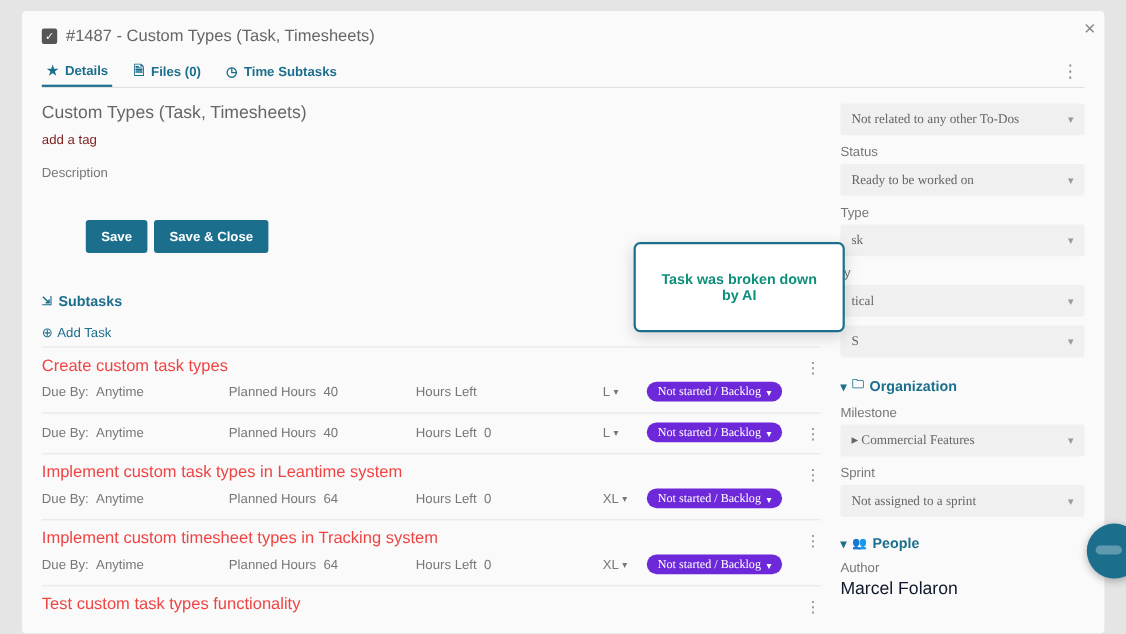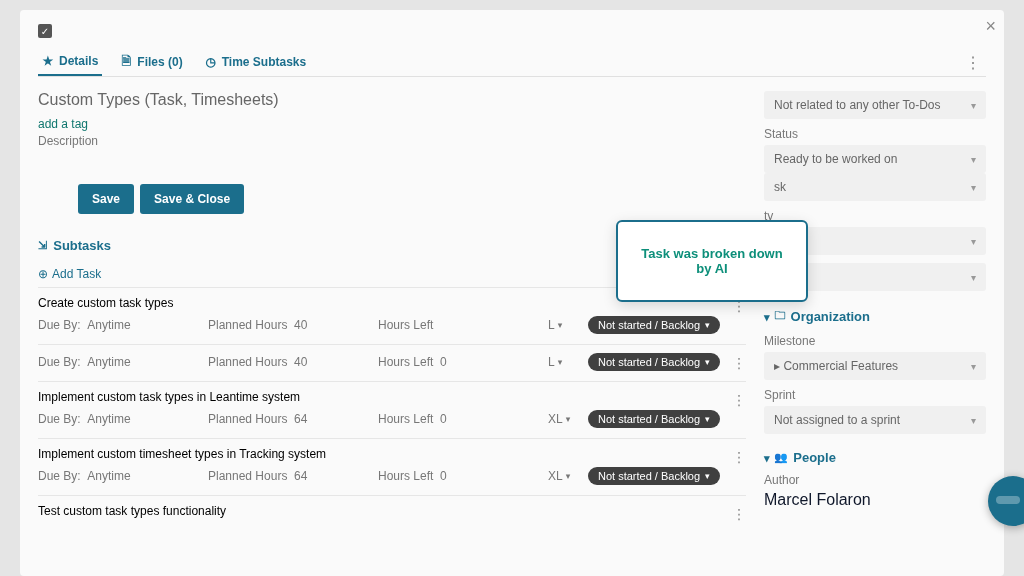--- a/index.html
+++ b/index.html
@@ -55,6 +55,11 @@
 
   <div class="header">
     <span class="chk">✓</span>
+    <span class="title">
+      <span>#1487</span>
+      <span> - </span>
+      <span>Custom Types (Task, Timesheets)</span>
+    </span>
   </div>
 
   <div class="tabs">

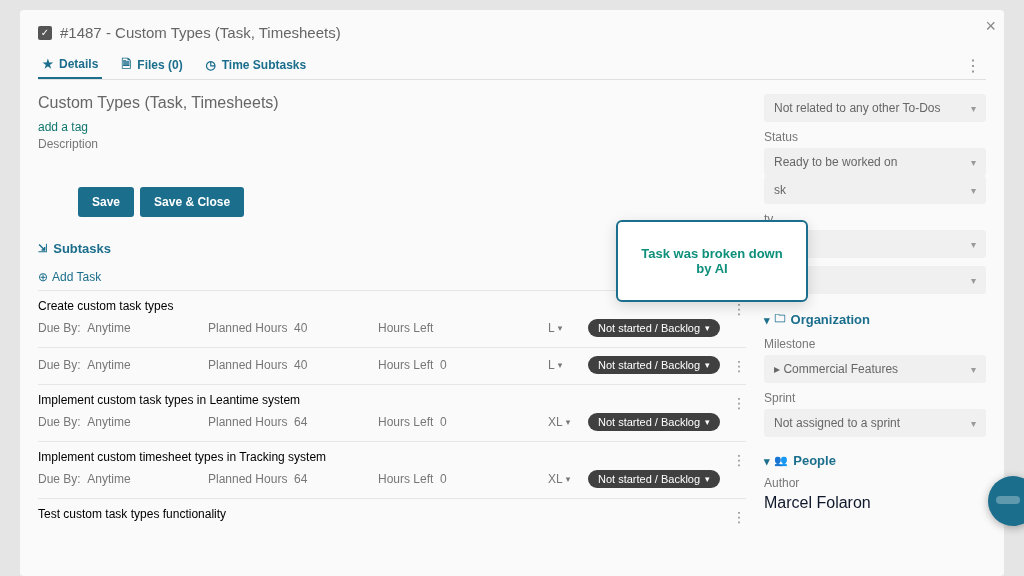--- a/index.html
+++ b/index.html
@@ -35,7 +35,7 @@
 .subtask .status-pill { background: #404040; color: #fff; border-radius: 11px; padding: 3px 10px; font-size: 11px; display: inline-flex; align-items: center; gap: 5px; cursor: pointer; }
 .subtask .kebab2 { position: absolute; right: 0; top: 10px; color: #888; cursor: pointer; font-size: 14px; }
 .field-label { color: #777; font-size: 12px; margin-bottom: 4px; margin-top: 8px; }
-.select { background: #f0f0f0; border-radius: 3px; padding: 7px 10px; font-size: 12px; color: #666; display: flex; align-items: center; justify-content: space-between; cursor: pointer; }
+.select { background: #f0f0f0; border-radius: 3px; padding: 7px 10px; font-size: 12px; color: #666; display: flex; align-items: center; justify-content: space-between; cursor: pointer; font-family: Liberation Serif, serif; }
 .select .caret { color: #999; font-size: 10px; }
 .group-head { display: flex; align-items: center; gap: 5px; color: #1b6e8c; font-weight: 700; font-size: 13px; margin-top: 16px; margin-bottom: 8px; cursor: pointer; }
 .caret-down::before { content: "▾"; font-size: 11px; }

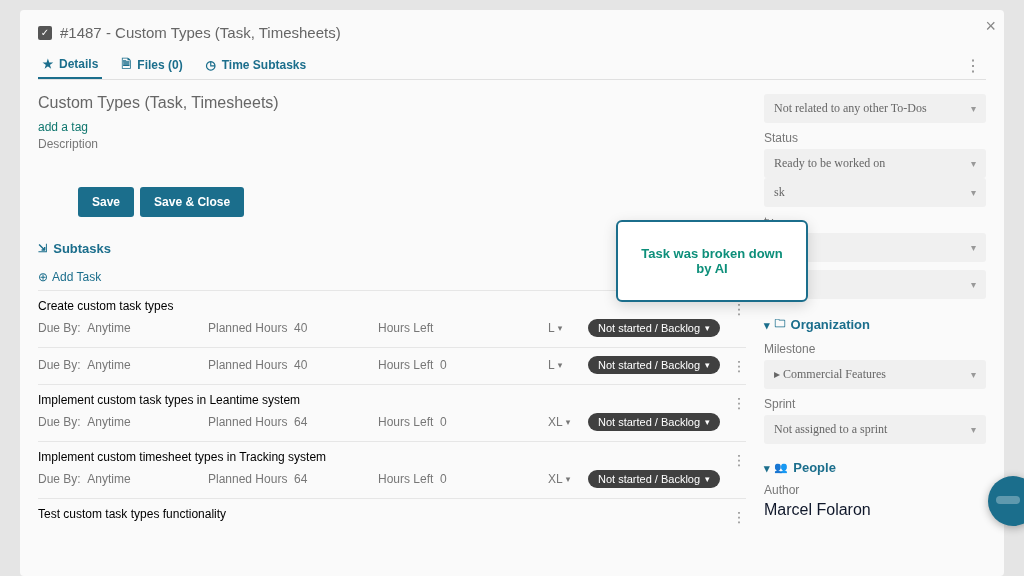--- a/index.html
+++ b/index.html
@@ -19,7 +19,7 @@
 .left { flex: 1; min-width: 0; }
 .right { width: 222px; flex: none; }
 .task-title { font-size: 16px; color: #666; margin-bottom: 8px; }
-.addtag { color: #0f766e; font-size: 12px; margin-bottom: 3px; }
+.addtag { color: #7f1d1d; font-size: 12px; margin-bottom: 16px; }
 .desc-label { color: #777; font-size: 12px; margin-bottom: 36px; }
 .btn-row { display: flex; gap: 6px; margin-bottom: 24px; padding-left: 40px; }
 .btn { background: #1b6e8c; color: #fff; border: none; border-radius: 3px; padding: 8px 14px; font-size: 12px; font-weight: 600; cursor: pointer; }

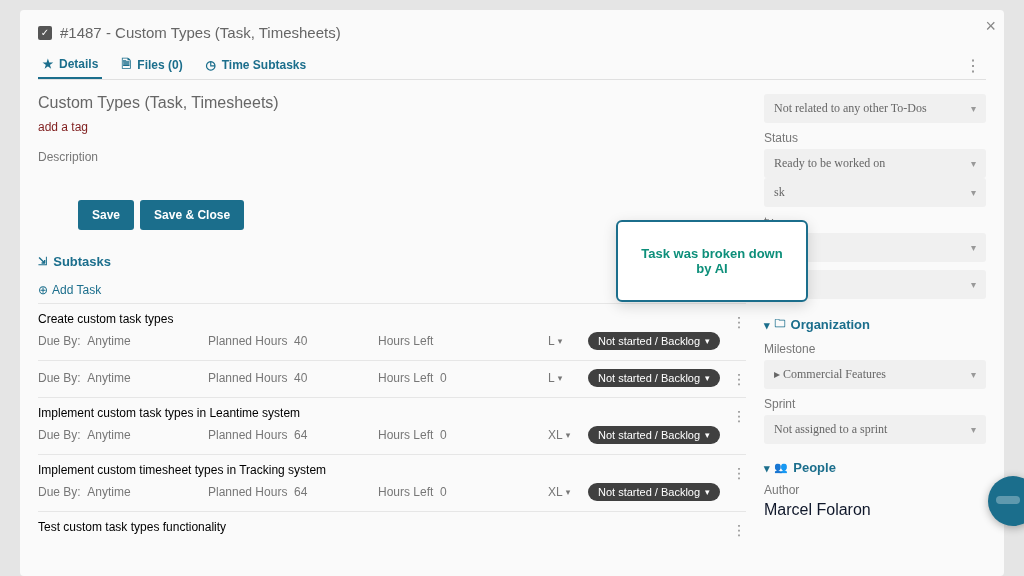--- a/index.html
+++ b/index.html
@@ -160,6 +160,7 @@
           <span class="caret">▾</span>
       </div>
 
+      <div class="field-label">Type</div>
       <div class="select">
         <span>sk</span>
           <span class="caret">▾</span>

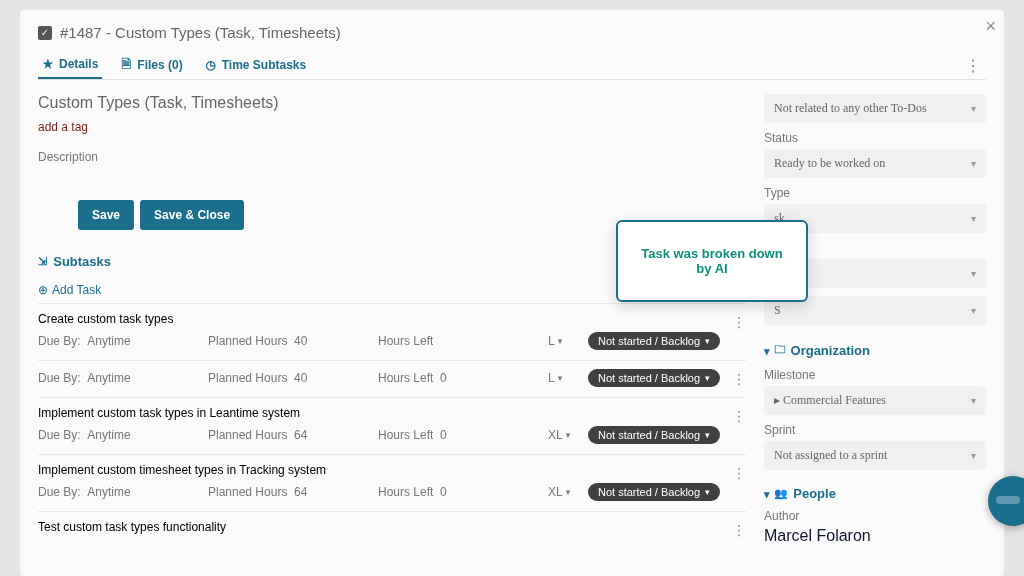--- a/index.html
+++ b/index.html
@@ -21,7 +21,7 @@
 .task-title { font-size: 16px; color: #666; margin-bottom: 8px; }
 .addtag { color: #7f1d1d; font-size: 12px; margin-bottom: 16px; }
 .desc-label { color: #777; font-size: 12px; margin-bottom: 36px; }
-.btn-row { display: flex; gap: 6px; margin-bottom: 24px; padding-left: 40px; }
+.btn-row { display: flex; gap: 6px; margin-bottom: 36px; padding-left: 40px; }
 .btn { background: #1b6e8c; color: #fff; border: none; border-radius: 3px; padding: 8px 14px; font-size: 12px; font-weight: 600; cursor: pointer; }
 .section-head { display: flex; align-items: center; gap: 6px; color: #1b6e8c; font-weight: 700; font-size: 13px; margin-bottom: 14px; }
 .addtask { color: #1b6e8c; font-size: 12px; display: flex; align-items: center; gap: 4px; margin-bottom: 6px; cursor: pointer; }

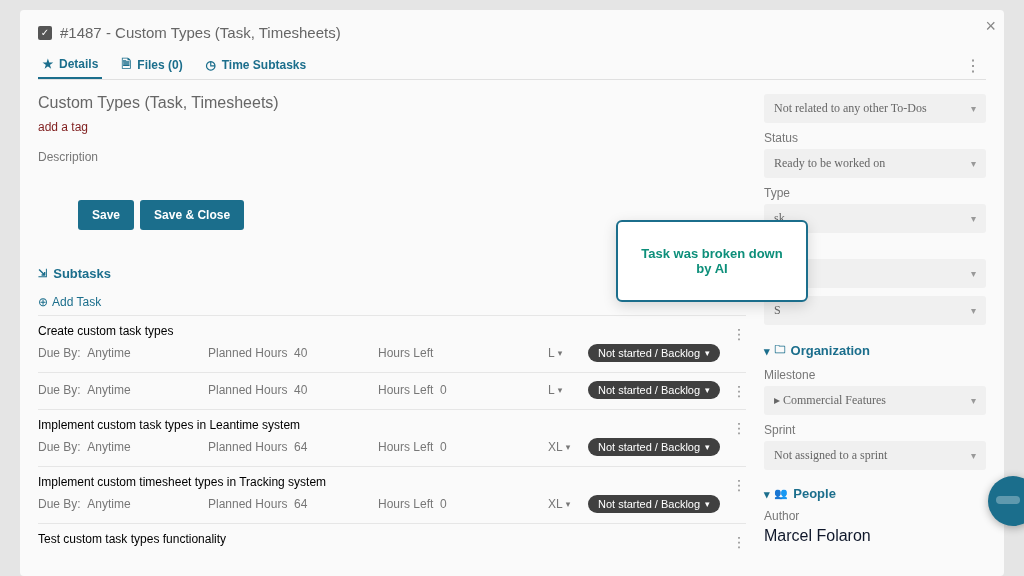--- a/index.html
+++ b/index.html
@@ -39,7 +39,7 @@
 .select .caret { color: #999; font-size: 10px; }
 .group-head { display: flex; align-items: center; gap: 5px; color: #1b6e8c; font-weight: 700; font-size: 13px; margin-top: 16px; margin-bottom: 8px; cursor: pointer; }
 .caret-down::before { content: "▾"; font-size: 11px; }
-.toast { position: absolute; left: 616px; top: 220px; width: 192px; background: #fff; border: 2px solid #1b6e8c; border-radius: 6px; box-shadow: 0 4px 14px rgba(0,0,0,0.15); padding: 24px 14px; z-index: 50; }
+.toast { position: absolute; left: 576px; top: 220px; width: 192px; background: #fff; border: 2px solid #1b6e8c; border-radius: 6px; box-shadow: 0 4px 14px rgba(0,0,0,0.15); padding: 24px 14px; z-index: 50; }
 .toast-text { color: #0d8f7a; font-weight: 700; font-size: 13px; text-align: center; }
 .fab { position: absolute; right: -14px; bottom: 50px; width: 50px; height: 50px; background: #1b6e8c; border-radius: 50%; box-shadow: 0 2px 8px rgba(0,0,0,0.3); }
 .fab::before { content: ""; position: absolute; left: 8px; top: 20px; width: 24px; height: 8px; background: #fff; border-radius: 4px; opacity: 0.3; }

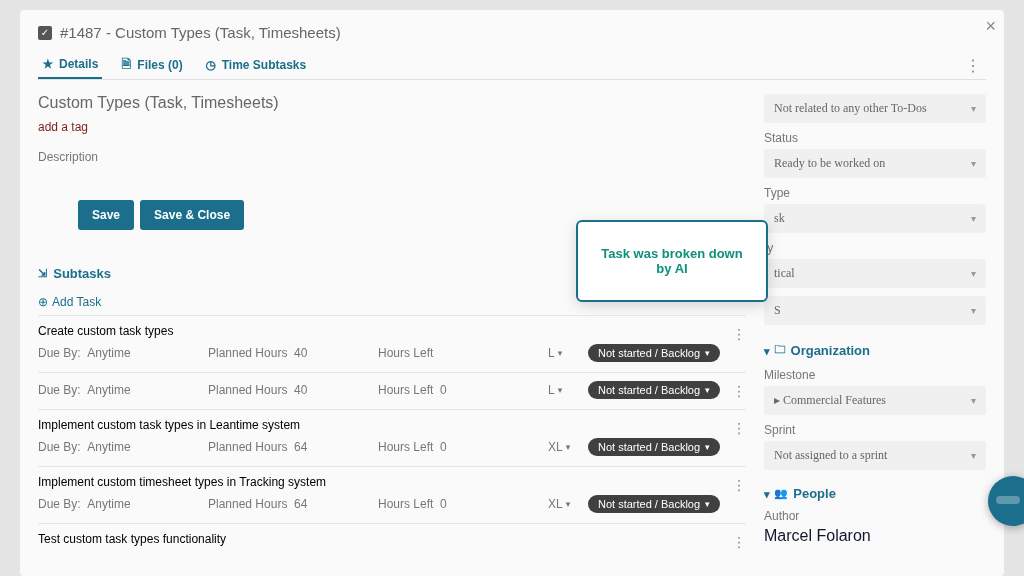--- a/index.html
+++ b/index.html
@@ -26,7 +26,7 @@
 .section-head { display: flex; align-items: center; gap: 6px; color: #1b6e8c; font-weight: 700; font-size: 13px; margin-bottom: 14px; }
 .addtask { color: #1b6e8c; font-size: 12px; display: flex; align-items: center; gap: 4px; margin-bottom: 6px; cursor: pointer; }
 .subtask { border-top: 1px solid #e6e6e6; padding: 8px 0 10px 0; position: relative; }
-.subtask .name { color: #000000; font-size: 12px; margin-bottom: 6px; }
+.subtask .name { color: #ef4444; font-size: 15px; margin-bottom: 6px; }
 .subtask .row { display: flex; align-items: center; font-size: 12px; color: #777; }
 .subtask .due { width: 170px; }
 .subtask .plan { width: 170px; }

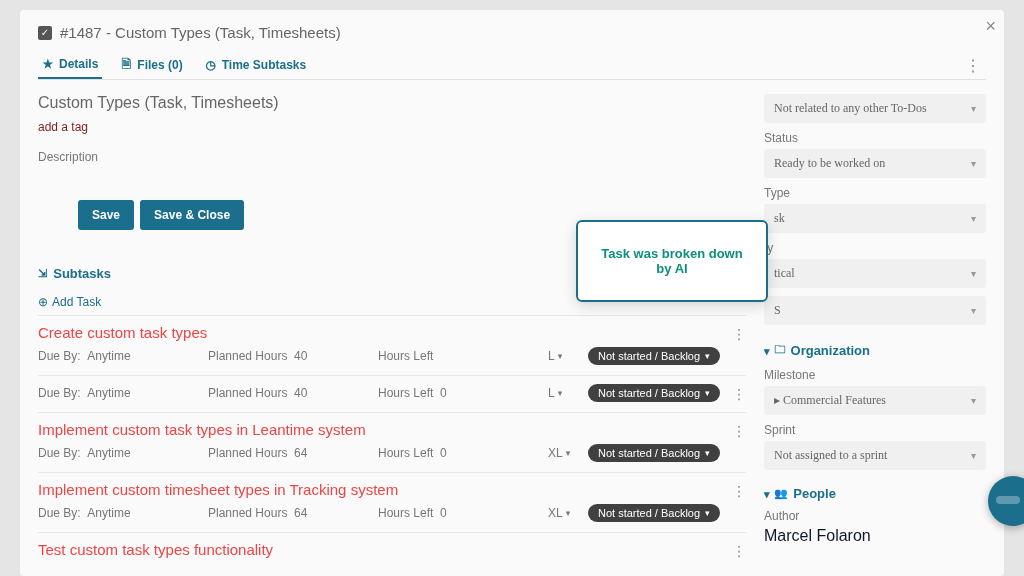--- a/index.html
+++ b/index.html
@@ -32,7 +32,7 @@
 .subtask .plan { width: 170px; }
 .subtask .left-h { width: 170px; }
 .subtask .size { width: 40px; display: flex; align-items: center; gap: 3px; }
-.subtask .status-pill { background: #404040; color: #fff; border-radius: 11px; padding: 3px 10px; font-size: 11px; display: inline-flex; align-items: center; gap: 5px; cursor: pointer; }
+.subtask .status-pill { background: #6d28d9; color: #fff; border-radius: 11px; padding: 3px 10px; font-size: 11px; display: inline-flex; align-items: flex-end; gap: 5px; cursor: pointer; font-family: Liberation Serif, serif; }
 .subtask .kebab2 { position: absolute; right: 0; top: 10px; color: #888; cursor: pointer; font-size: 14px; }
 .field-label { color: #777; font-size: 12px; margin-bottom: 4px; margin-top: 8px; }
 .select { background: #f0f0f0; border-radius: 3px; padding: 7px 10px; font-size: 12px; color: #666; display: flex; align-items: center; justify-content: space-between; cursor: pointer; font-family: Liberation Serif, serif; }

